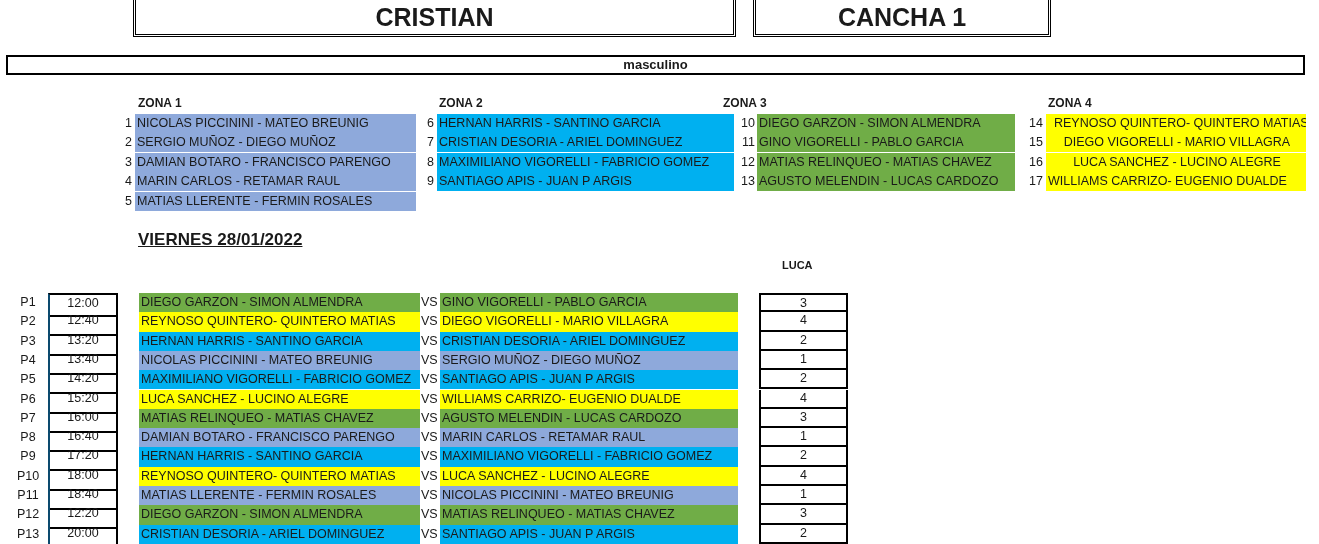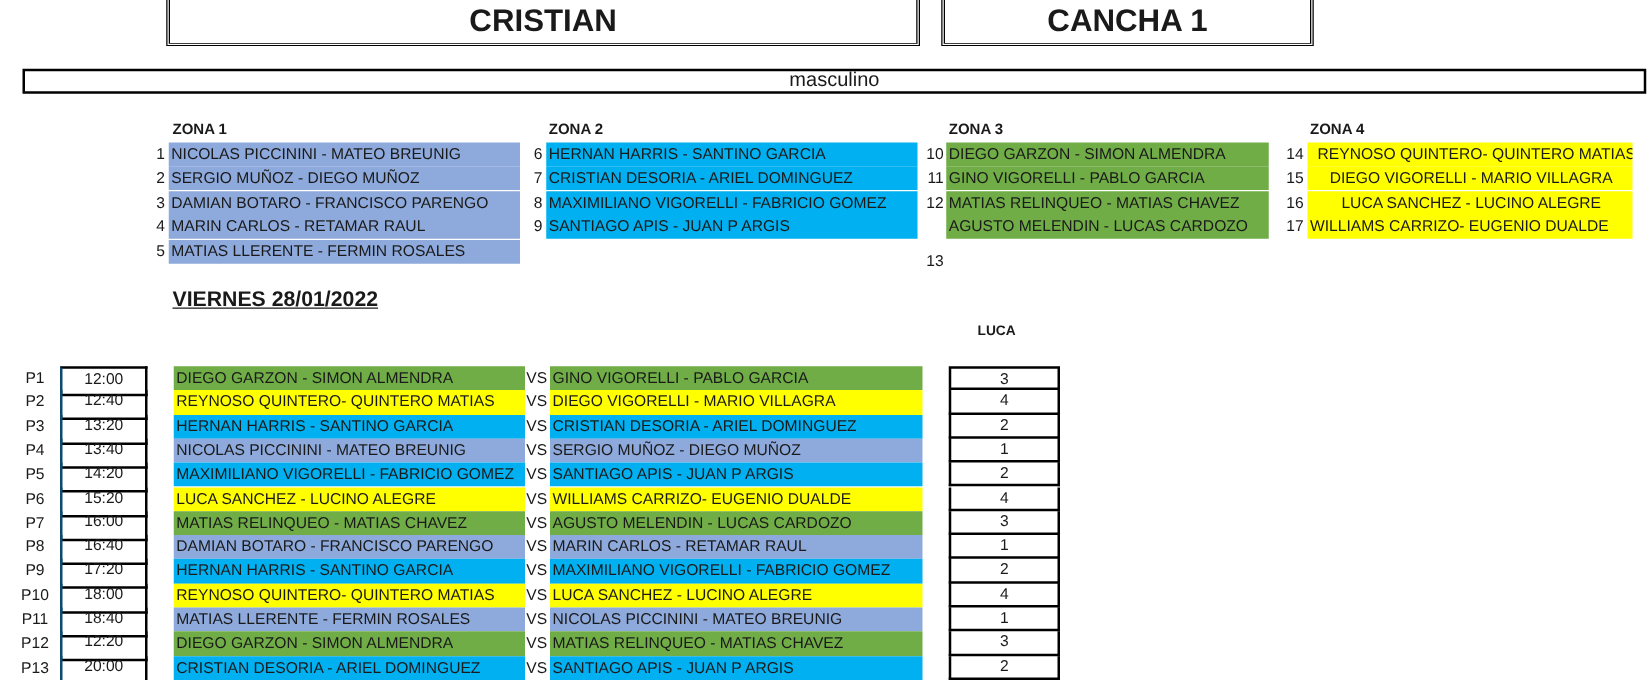--- a/index.html
+++ b/index.html
@@ -8,8 +8,8 @@
   .title-box { position:absolute; border:3px double #000; border-top:none; box-sizing:border-box;
                display:flex; align-items:center; justify-content:center;
                font-weight:bold; font-size:25px; letter-spacing:0px; }
-  .cat-bar { position:absolute; left:18px; top:55px; width:1299px; height:20px; box-sizing:border-box;
-             border:2px solid #000; font-size:16px; font-weight:normal; text-align:center; line-height:16px; }
+  .cat-bar { position:absolute; left:6px; top:55px; width:1299px; height:20px; box-sizing:border-box;
+             border:2px solid #000; font-size:13px; font-weight:bold; text-align:center; line-height:16px; }
   .zone-head { position:absolute; font-weight:bold; font-size:12px; }
   .zone-num { position:absolute; text-align:right; font-size:12.5px; line-height:19px; height:19px; }
   .zone-cell { position:absolute; height:19px; line-height:19px; font-size:12.5px; padding-left:2px; box-sizing:border-box; white-space:nowrap; overflow:hidden; }

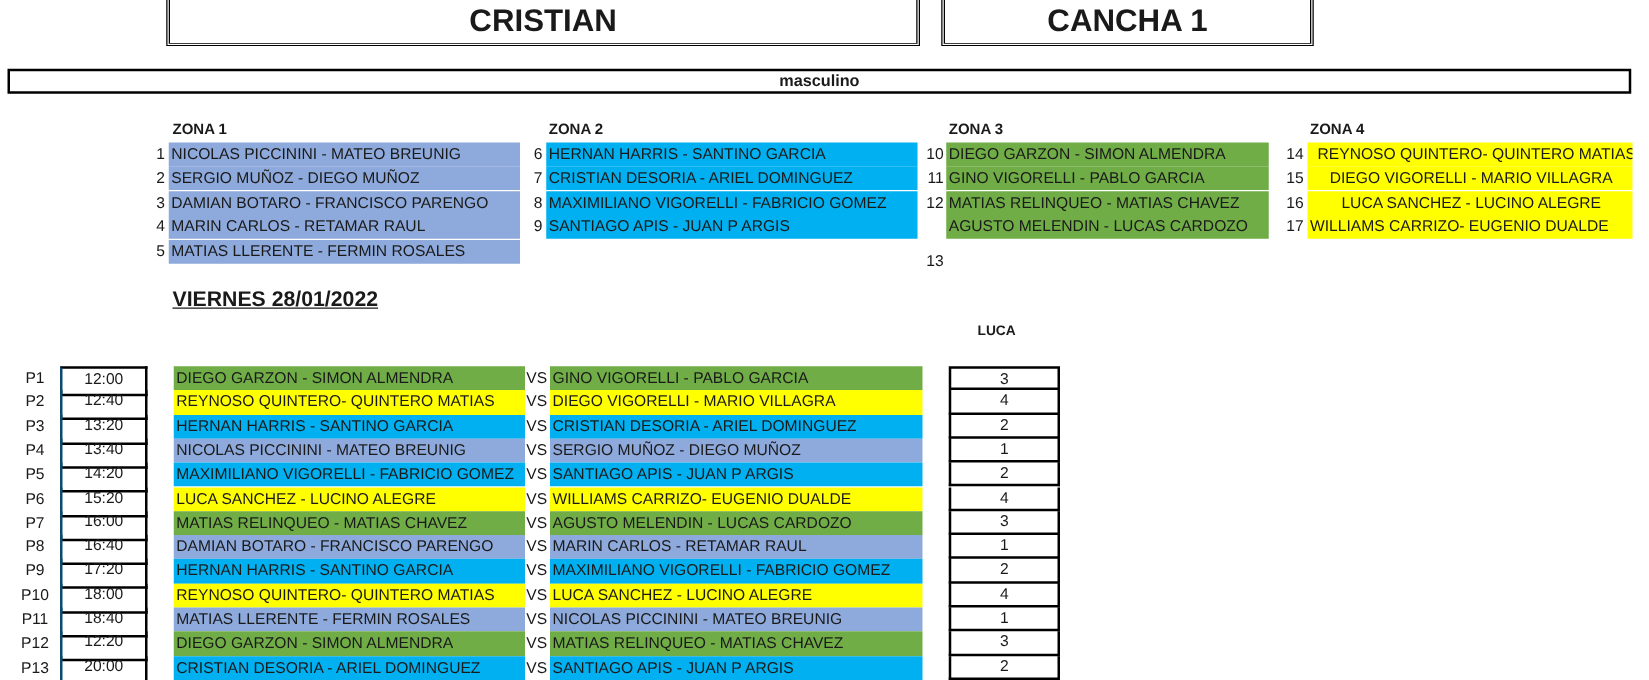--- a/index.html
+++ b/index.html
@@ -58,7 +58,7 @@
     <div class="zone-cell" style="left: 437px; width: 297px; top: 152.8px; background: rgb(0, 176, 240);">MAXIMILIANO VIGORELLI - FABRICIO GOMEZ</div>
     <div class="zone-num" style="left: 420px; width: 14px; top: 172.2px;">9</div>
     <div class="zone-cell" style="left: 437px; width: 297px; top: 172.2px; background: rgb(0, 176, 240);">SANTIAGO APIS - JUAN P ARGIS</div>
-    <div class="zone-head" style="left: 759px; top: 96px;">ZONA 3</div>
+    <div class="zone-head" style="left: 723px; top: 96px;">ZONA 3</div>
     <div class="zone-num" style="left: 736px; width: 19px; top: 114px;">10</div>
     <div class="zone-cell" style="left: 757px; width: 258px; top: 114px; background: rgb(112, 173, 71);">DIEGO GARZON - SIMON ALMENDRA</div>
     <div class="zone-num" style="left: 736px; width: 19px; top: 133.4px;">11</div>

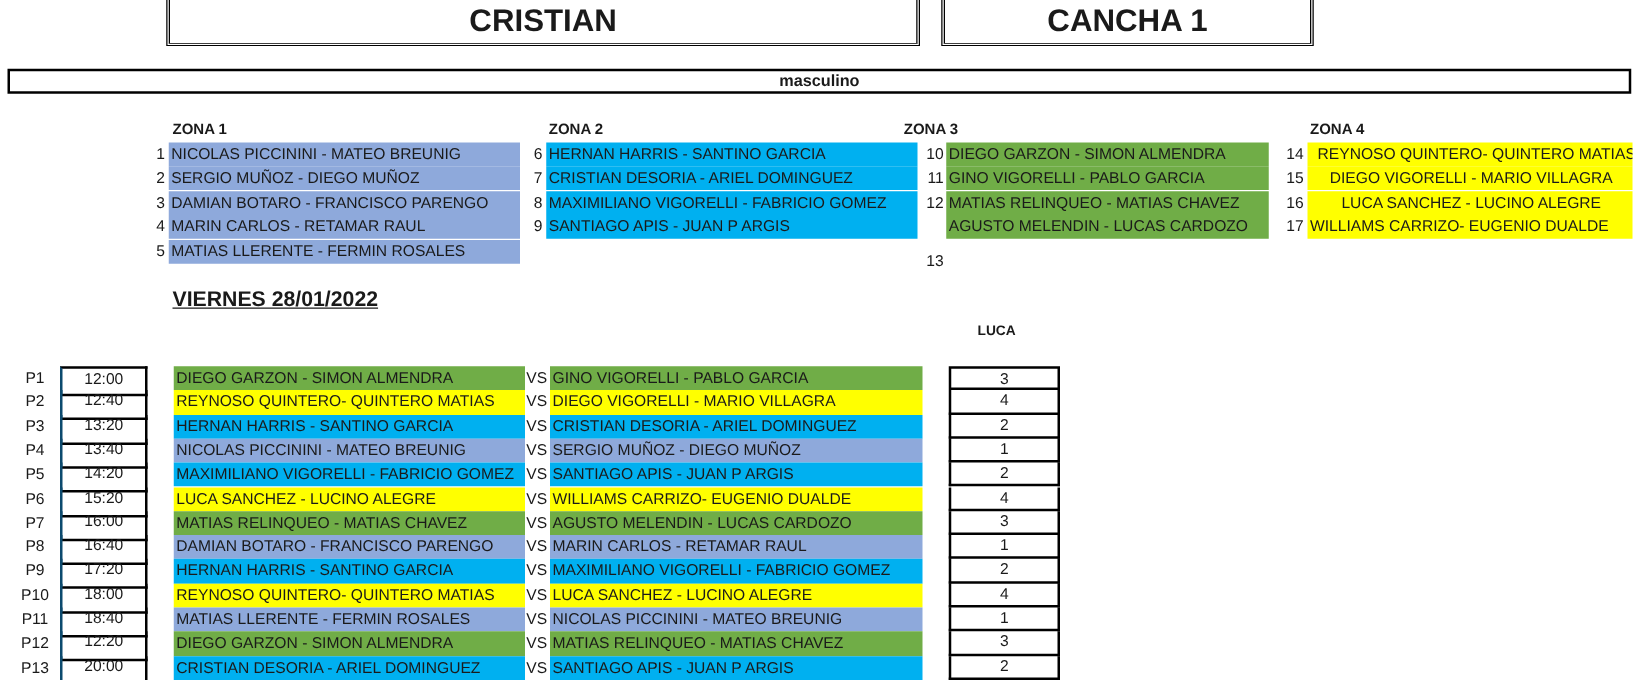--- a/index.html
+++ b/index.html
@@ -65,7 +65,7 @@
     <div class="zone-cell" style="left: 757px; width: 258px; top: 133.4px; background: rgb(112, 173, 71);">GINO VIGORELLI - PABLO GARCIA</div>
     <div class="zone-num" style="left: 736px; width: 19px; top: 152.8px;">12</div>
     <div class="zone-cell" style="left: 757px; width: 258px; top: 152.8px; background: rgb(112, 173, 71);">MATIAS RELINQUEO - MATIAS CHAVEZ</div>
-    <div class="zone-num" style="left: 736px; width: 19px; top: 172.2px; margin-top: 28px;">13</div>
+    <div class="zone-num" style="left: 736px; width: 19px; top: 172.2px;">13</div>
     <div class="zone-cell" style="left: 757px; width: 258px; top: 172.2px; background: rgb(112, 173, 71);">AGUSTO MELENDIN - LUCAS CARDOZO</div>
     <div class="zone-head" style="left: 1048px; top: 96px;">ZONA 4</div>
     <div class="zone-num" style="left: 1026px; width: 17px; top: 114px;">14</div>

